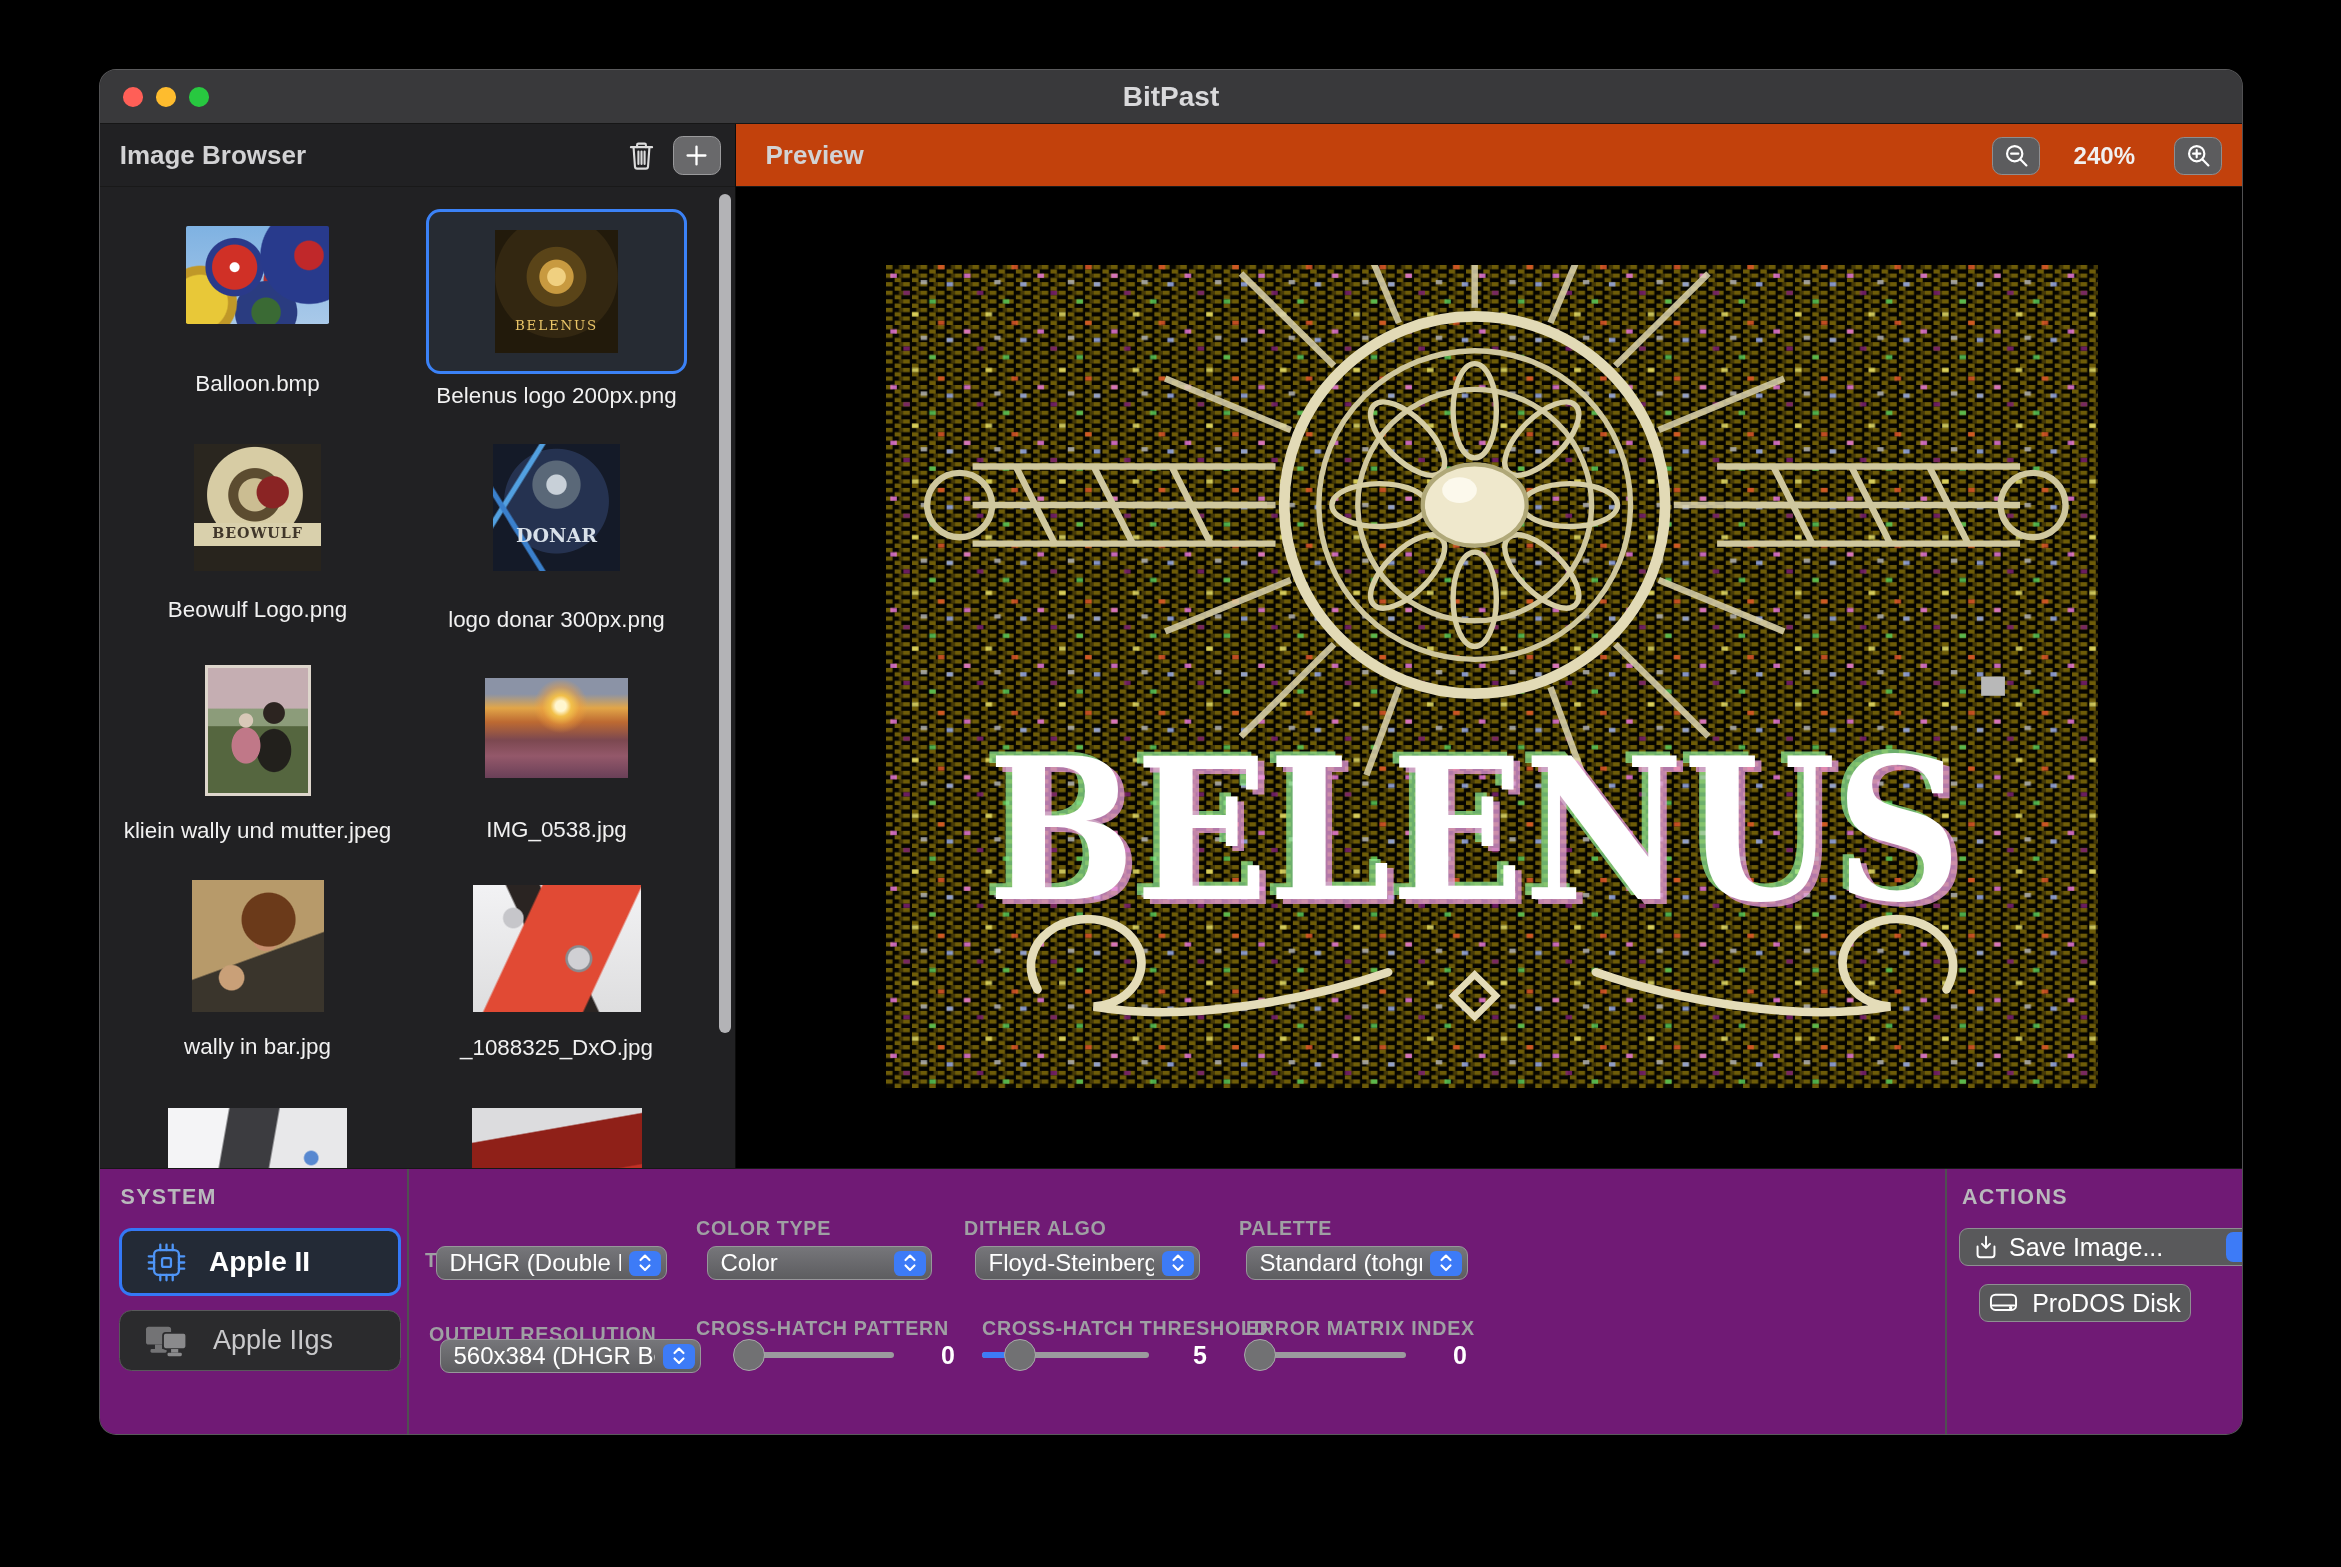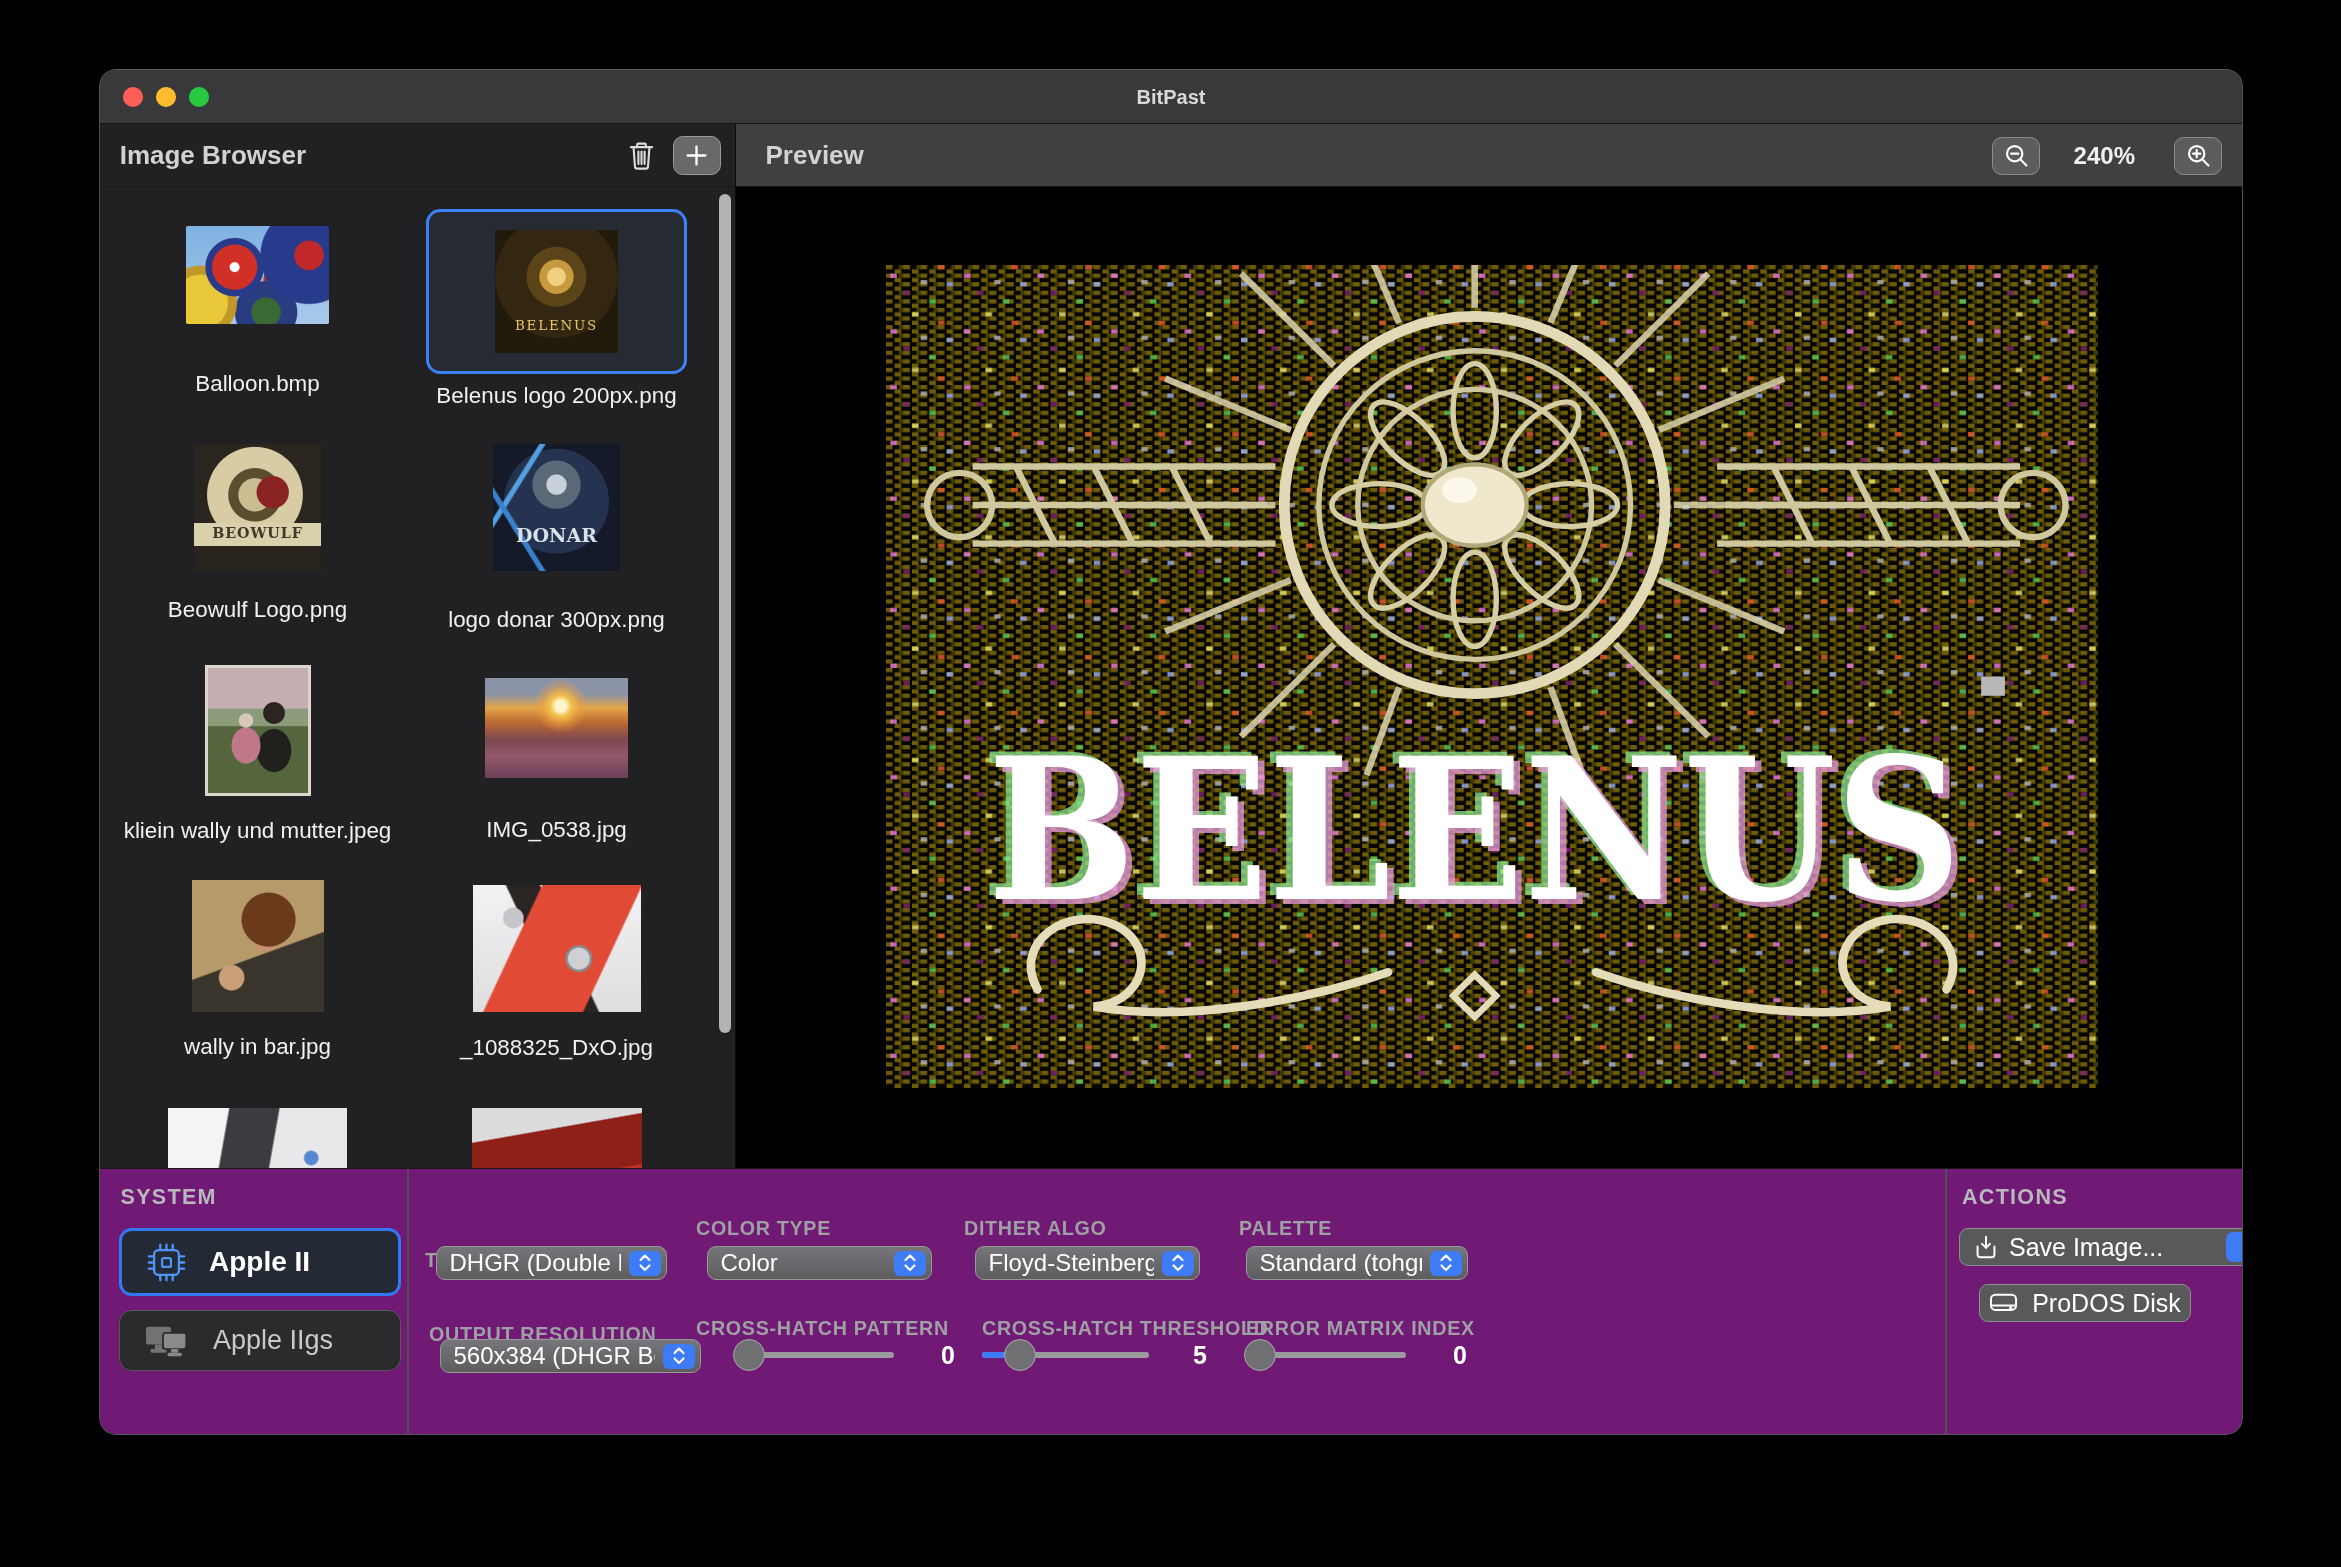--- a/index.html
+++ b/index.html
@@ -15,7 +15,7 @@
   .tl{width:19.7px;height:19.7px;border-radius:50%;display:block;}
   .tl.red{background:#ff5f57;}.tl.yellow{background:#febc2e;}.tl.green{background:#28c840;}
   .win-title{position:absolute;left:0;right:0;top:0;height:54px;line-height:54px;text-align:center;
-    color:#d9d9db;font-weight:bold;font-size:20px;}
+    color:#d9d9db;font-weight:bold;font-size:28px;}
 
   
   .browser-panel{position:absolute;left:0;top:54px;width:635px;height:1044px;background:#212123;overflow:hidden;}

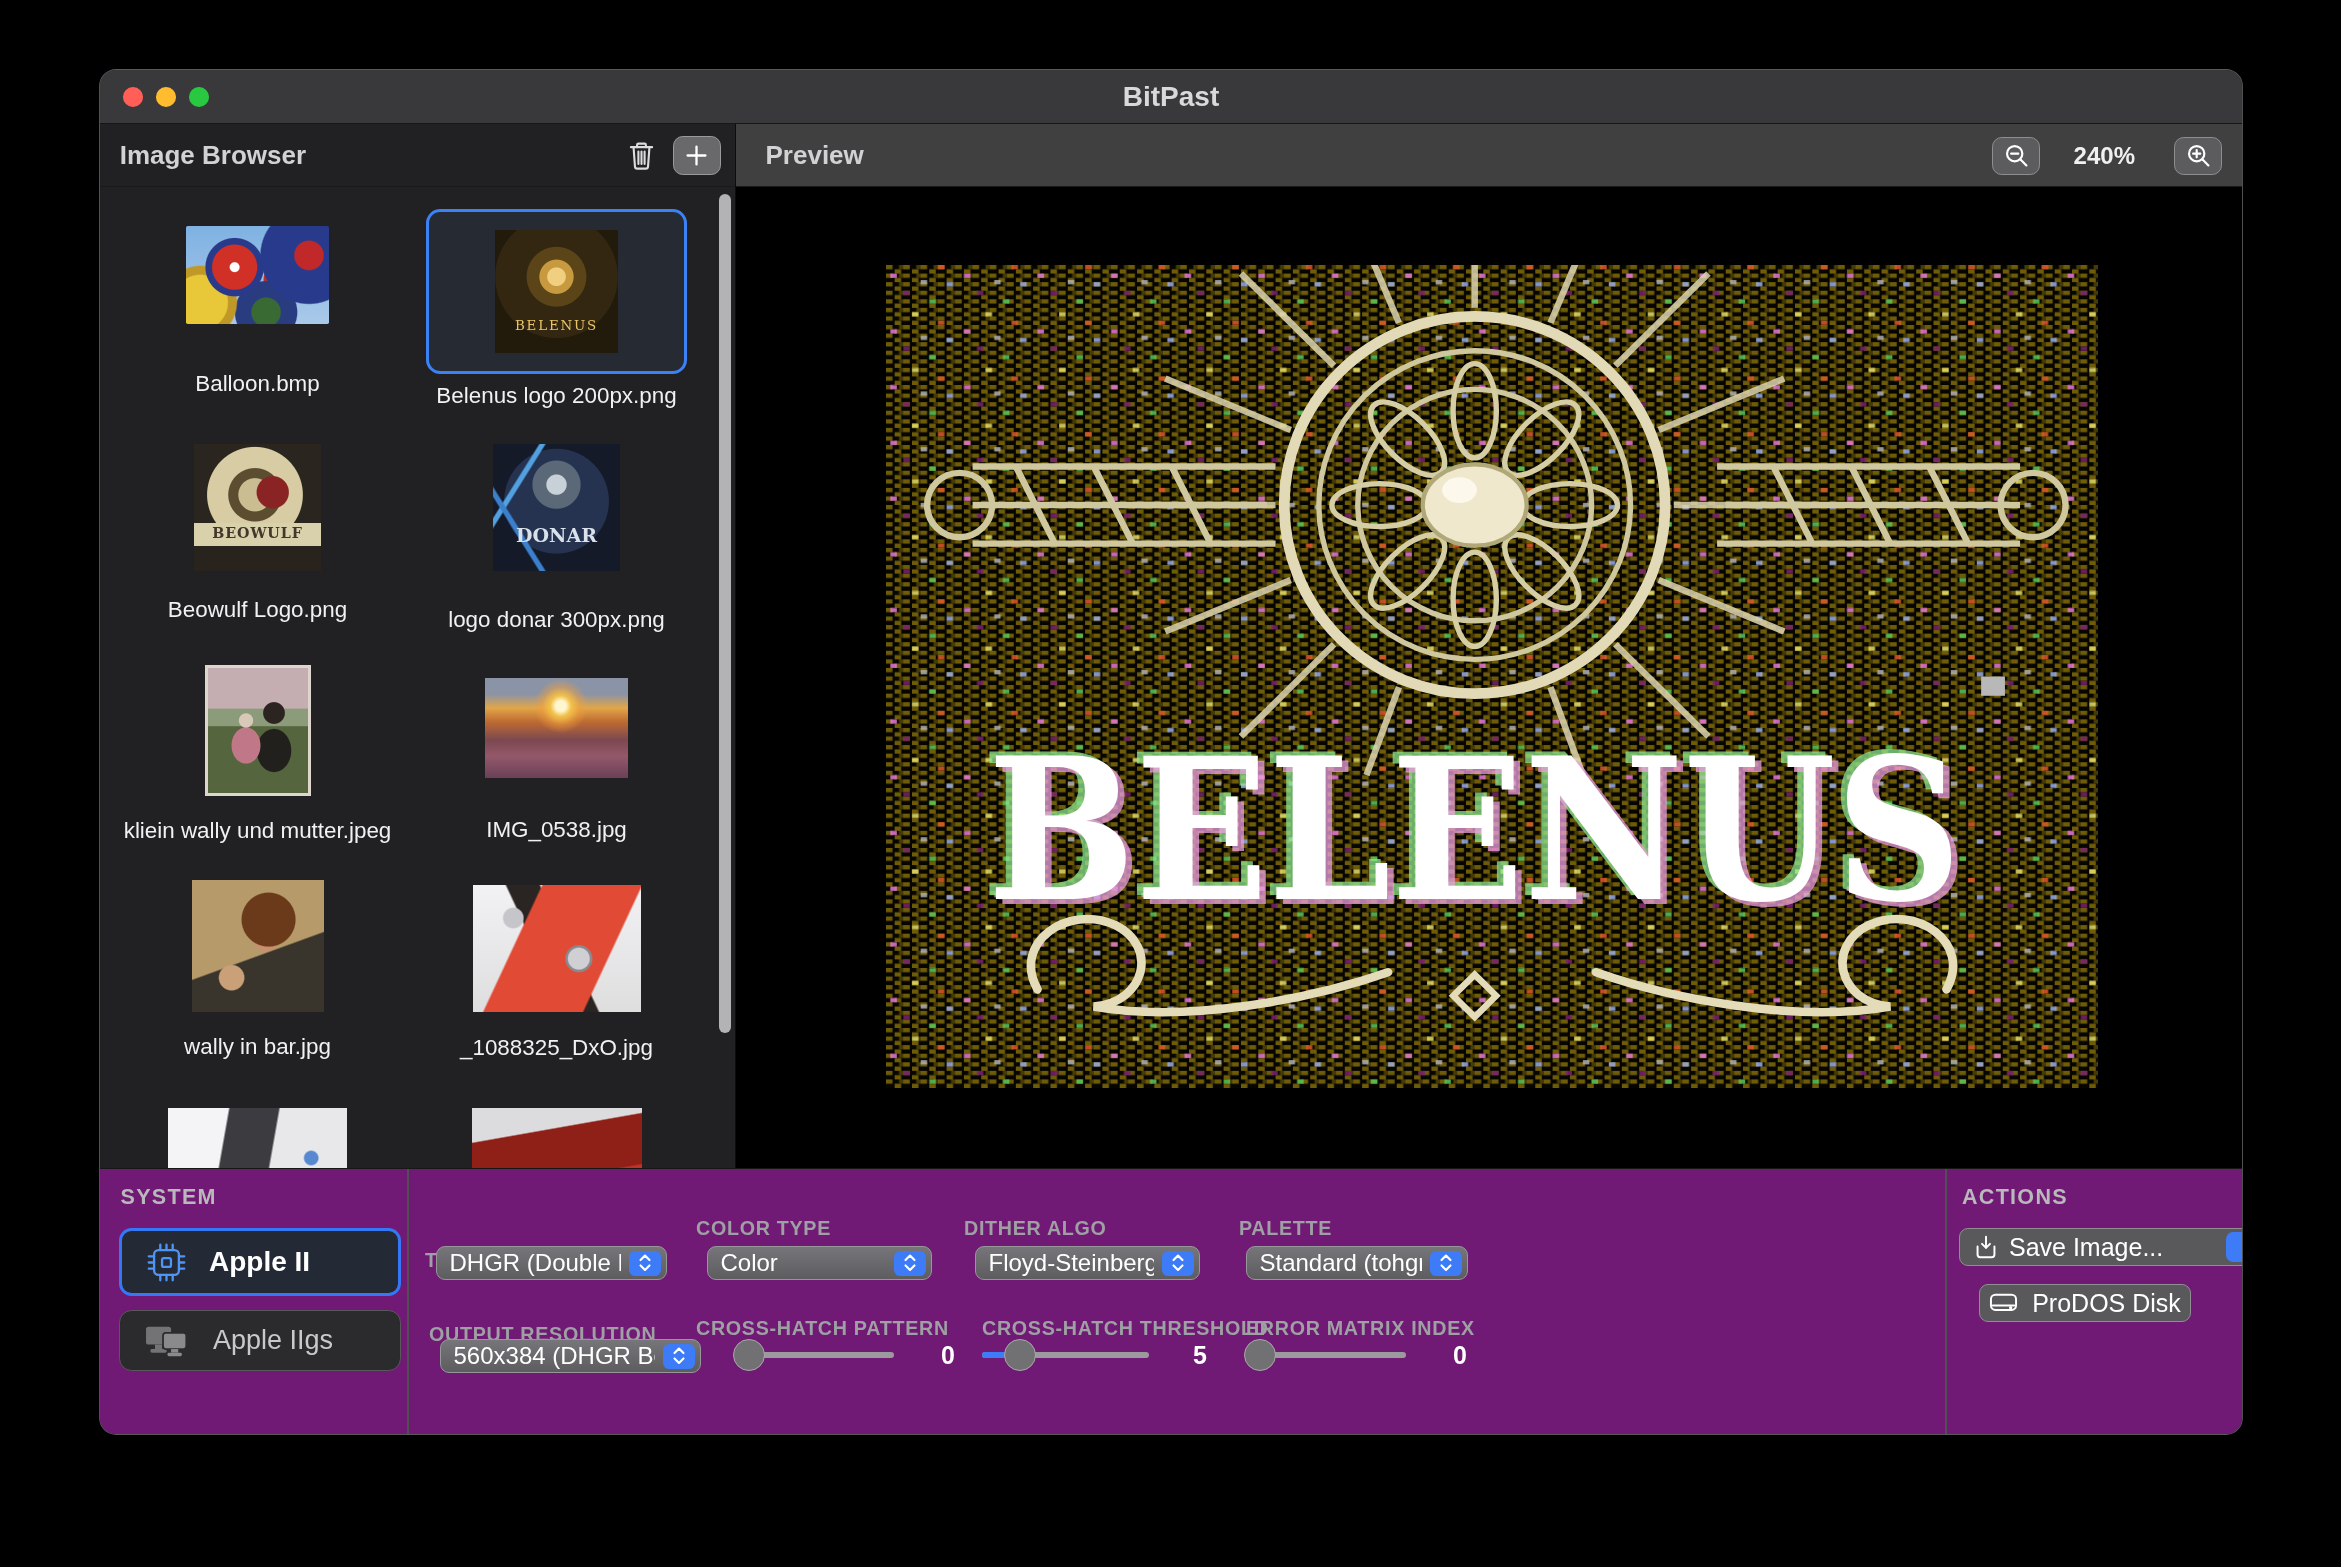--- a/index.html
+++ b/index.html
@@ -19,7 +19,7 @@
 
   
   .browser-panel{position:absolute;left:0;top:54px;width:635px;height:1044px;background:#212123;overflow:hidden;}
-  .preview-panel{position:absolute;left:635px;top:54px;right:0;height:1268px;background:#404040;border-left:1.8px solid #0c0c0c;}
+  .preview-panel{position:absolute;left:635px;top:54px;right:0;height:1268px;background:#c2410c;border-left:1.8px solid #0c0c0c;}
   .panel-header{position:absolute;left:0;top:0;right:0;height:63px;border-bottom:0.9px solid #191919;}
   .panel-title{position:absolute;left:19.7px;top:0;height:63px;line-height:63px;color:#d2d2d4;font-weight:bold;font-size:26px;}
 

